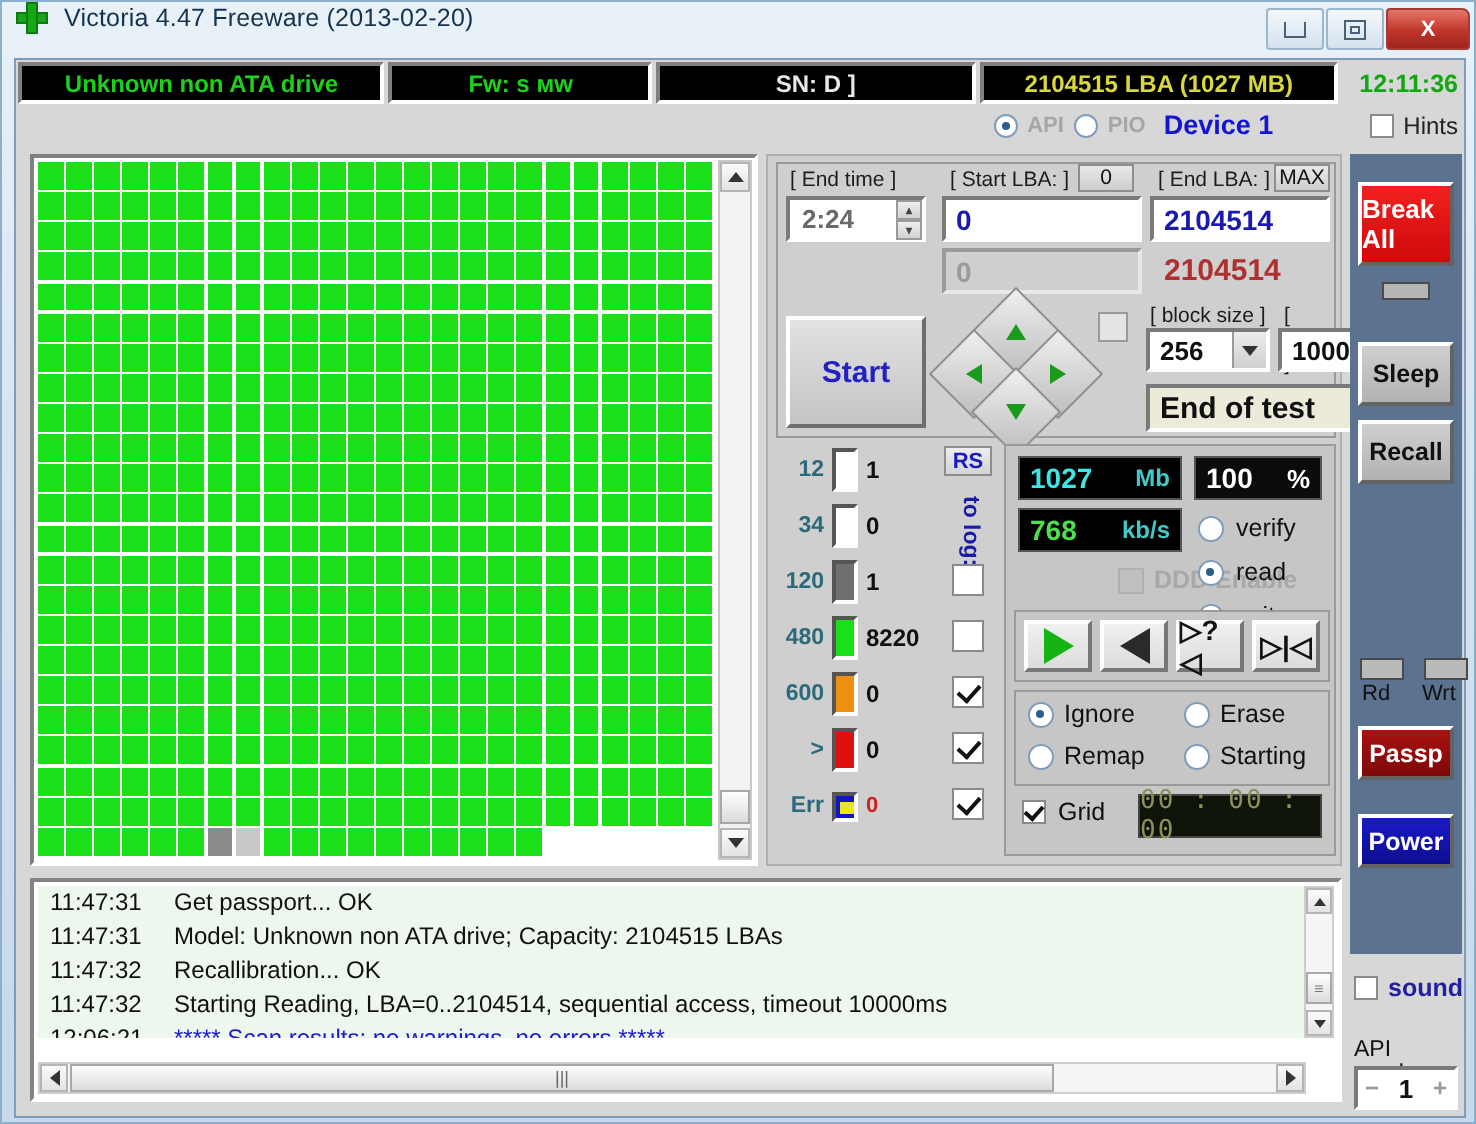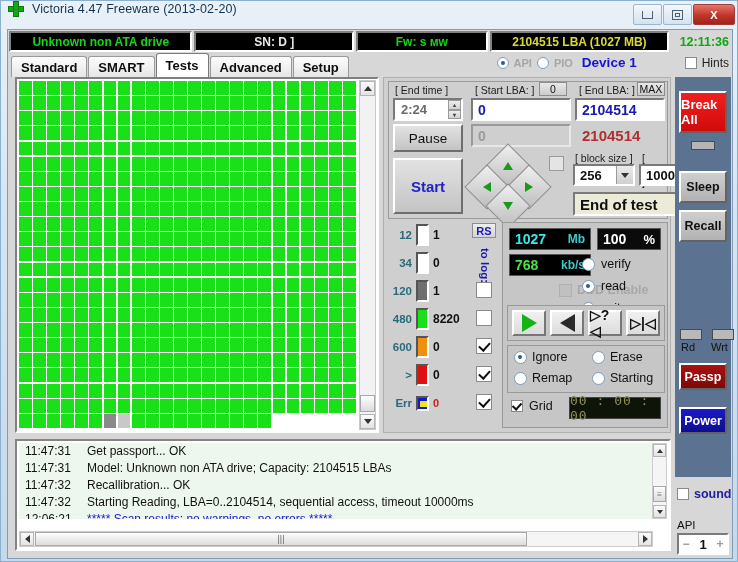--- a/index.html
+++ b/index.html
@@ -343,8 +343,8 @@
 
       <div class="statusrow">
         <div class="stbox model">Unknown non ATA drive</div>
+        <div class="stbox fw">Fw: s мw</div>
         <div class="stbox sn">SN: D                    ]</div>
-        <div class="stbox fw">Fw: s мw</div>
         <div class="stbox lba">2104515 LBA (1027 MB)</div>
         <div class="stbox clock">12:11:36</div>
       </div>

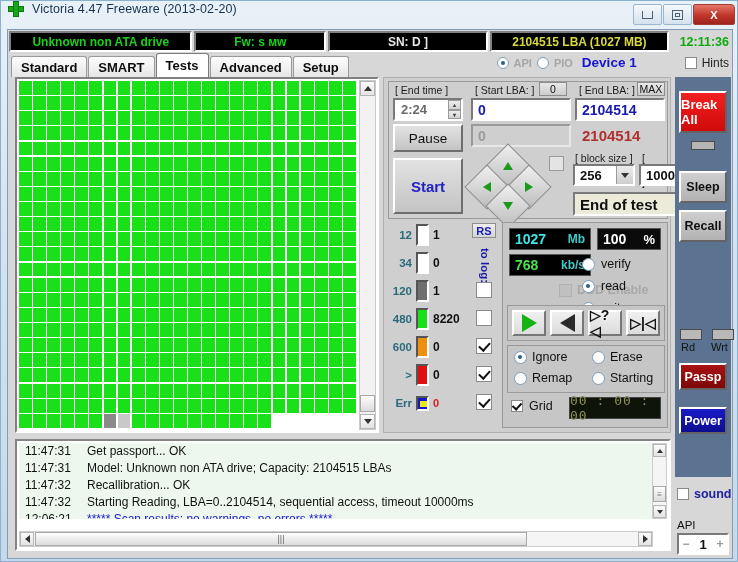--- a/index.html
+++ b/index.html
@@ -350,13 +350,6 @@
       </div>
 
       <div class="tabstrip">
-        <div class="tabs-left" id="tabs-left">
-            <div class="tab">Standard</div>
-            <div class="tab">SMART</div>
-            <div class="tab active">Tests</div>
-            <div class="tab">Advanced</div>
-            <div class="tab">Setup</div>
-          </div>
         <div class="tabs-right">
           <span class="radio on"></span>
           <span class="dim">API</span>

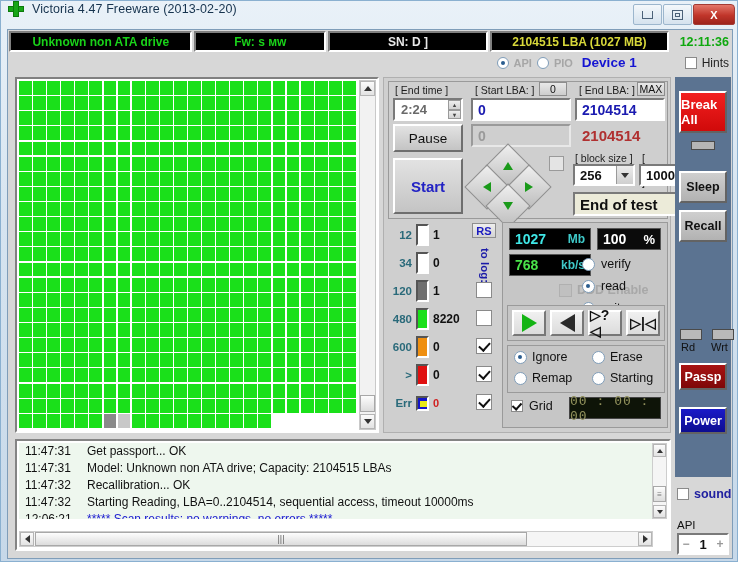--- a/index.html
+++ b/index.html
@@ -949,7 +949,6 @@
             <div class="tfield ro" style="position:absolute;left:82px;top:42px;width:100px;height:23px;">0</div>
             <div class="tfield red" style="position:absolute;left:188px;top:42px;width:90px;height:23px;font-size:15px;">2104514</div>
 
-            <div class="btn3d" style="position:absolute;left:4px;top:42px;width:70px;height:28px;">Pause</div>
 
             <div class="btn3d blue" style="position:absolute;left:4px;top:76px;width:70px;height:56px;">Start</div>
 

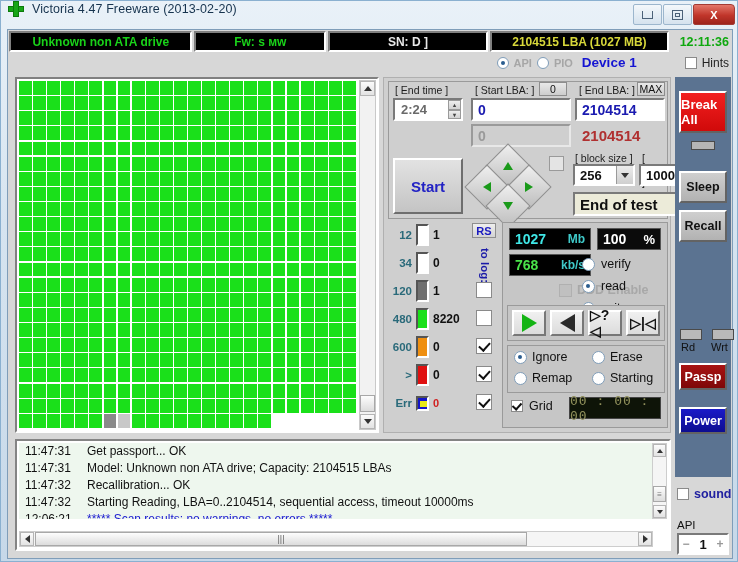--- a/index.html
+++ b/index.html
@@ -1055,7 +1055,7 @@
               <span class="radlbl dim">DDD Enable</span>
             </div>
 
-            <div id="mode-radios" style="position:absolute;left:79px;top:30px;">
+            <div id="mode-radios" style="position:absolute;left:96px;top:30px;">
                 <div style="display: flex; align-items: center; gap: 6px; height: 22px;">
                   <span class="radio" style="width: 13px; height: 13px;"></span>
                   <span class="radlbl">verify</span>

